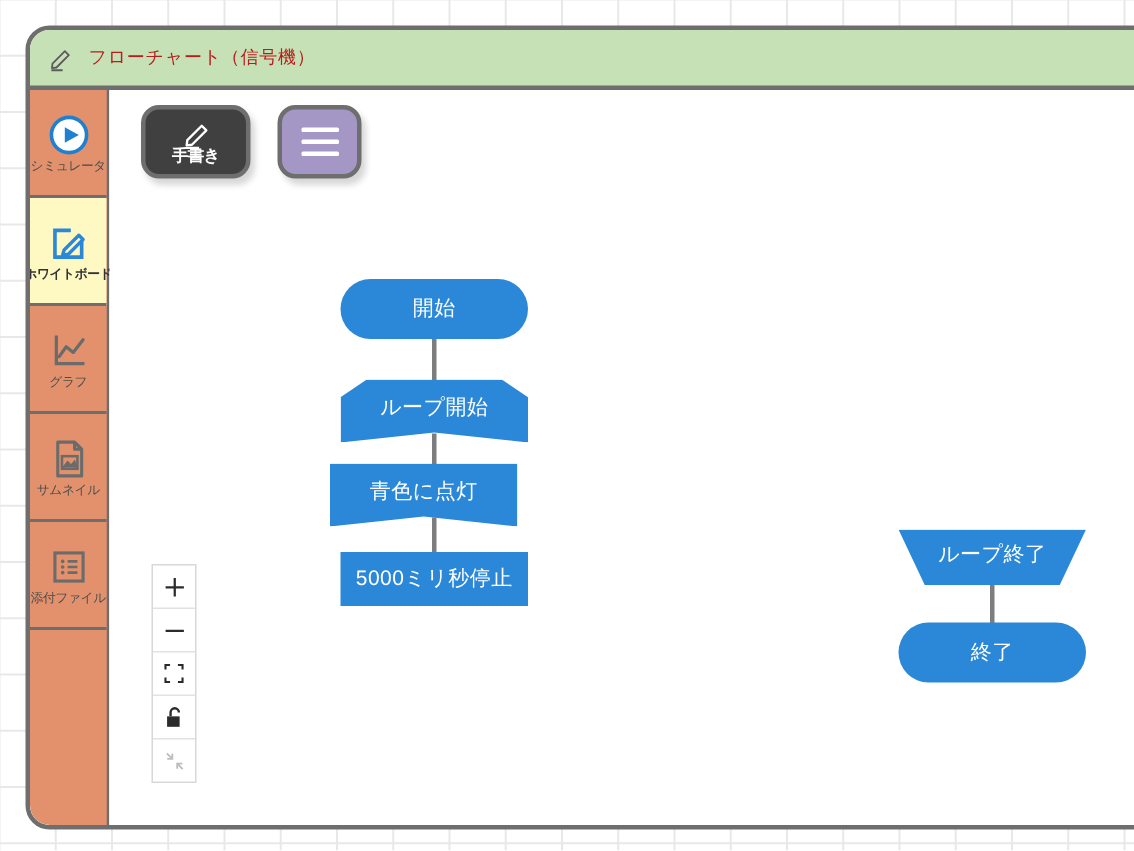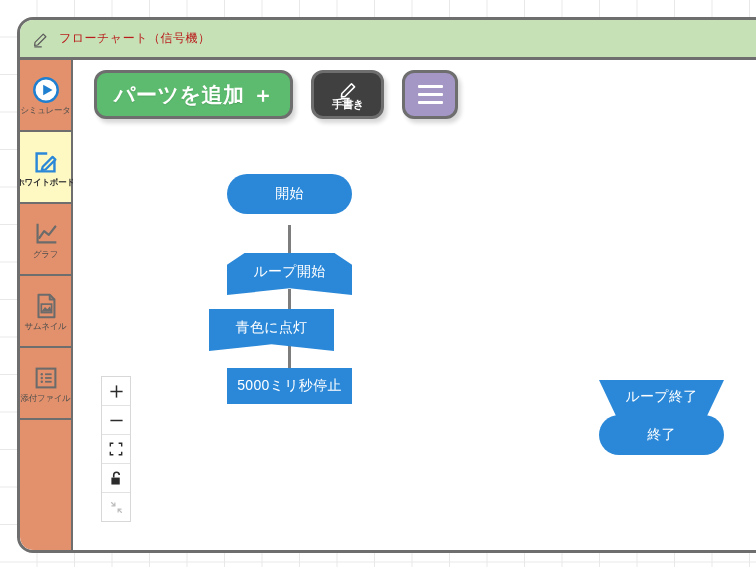--- a/index.html
+++ b/index.html
@@ -336,10 +336,6 @@
 
       <div id="toolbar">
 
-        <div class="tool-btn" id="btn-add-part">
-          <span class="btn-text">パーツを追加</span>
-          <span class="btn-plus">＋</span>
-        </div>
 
         <div class="tool-btn" id="btn-handwrite">
           <svg class="hw-icon" viewBox="0 0 24 24">

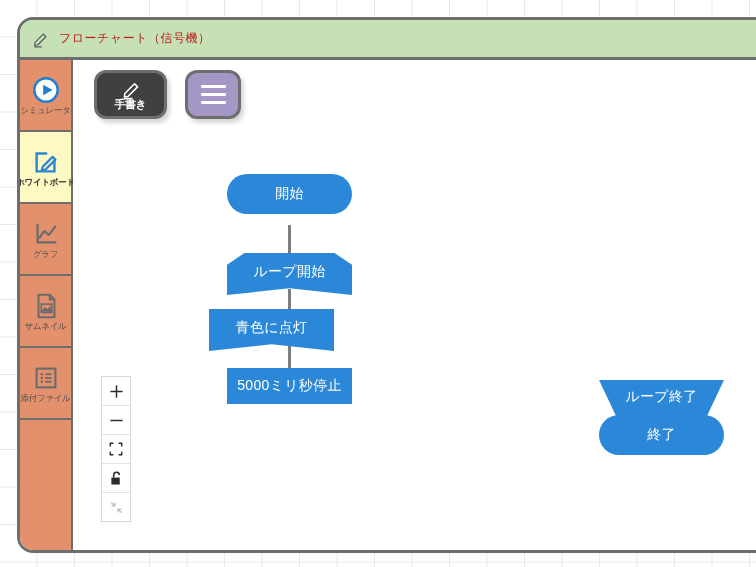--- a/index.html
+++ b/index.html
@@ -359,7 +359,7 @@
           <div class="connector" style="left: 215px; top: 229px; height: 22px;"></div>
           <div class="connector" style="left: 215px; top: 285px; height: 24px;"></div>
           <div class="connector" style="left: 587px; top: 323px; height: 34px;"></div>
-          <div class="node shape-terminator" style="left: 154px; top: 114px; width: 125px; height: 40px; background: rgb(43, 136, 216); color: rgb(255, 255, 255);">
+          <div class="node shape-terminator" style="left: 154px; top: 126px; width: 125px; height: 40px; background: rgb(43, 136, 216); color: rgb(255, 255, 255);">
             <span class="node-label">開始</span>
           </div>
           <div class="node shape-loop-start" style="left: 154px; top: 193px; width: 125px; height: 42px; background: rgb(43, 136, 216); color: rgb(255, 255, 255);">

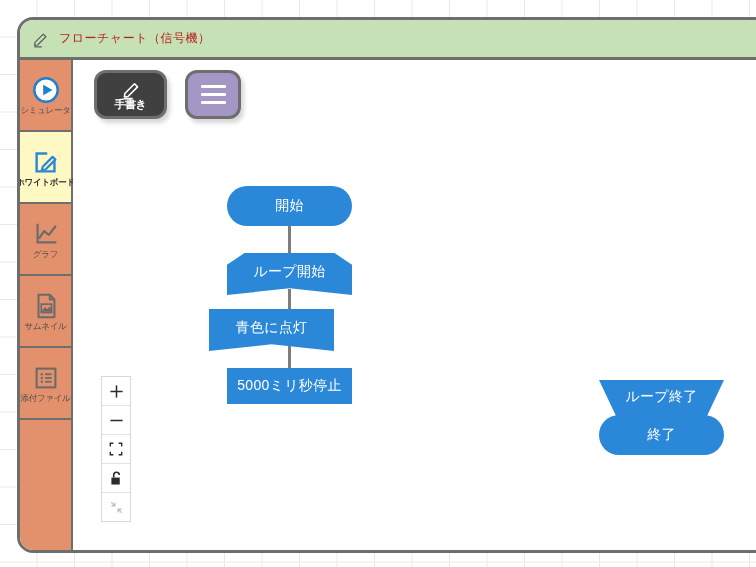--- a/index.html
+++ b/index.html
@@ -365,7 +365,7 @@
           <div class="node shape-loop-start" style="left: 154px; top: 193px; width: 125px; height: 42px; background: rgb(43, 136, 216); color: rgb(255, 255, 255);">
             <span class="node-label" style="margin-bottom: 5px;">ループ開始</span>
           </div>
-          <div class="node shape-process-notch" style="left: 136px; top: 249px; width: 125px; height: 42px; background: rgb(43, 136, 216); color: rgb(255, 255, 255);">
+          <div class="node shape-process-notch" style="left: 147px; top: 249px; width: 125px; height: 42px; background: rgb(43, 136, 216); color: rgb(255, 255, 255);">
             <span class="node-label" style="margin-bottom: 5px;">青色に点灯</span>
           </div>
           <div class="node shape-rect" style="left: 154px; top: 308px; width: 125px; height: 36px; background: rgb(43, 136, 216); color: rgb(255, 255, 255);">

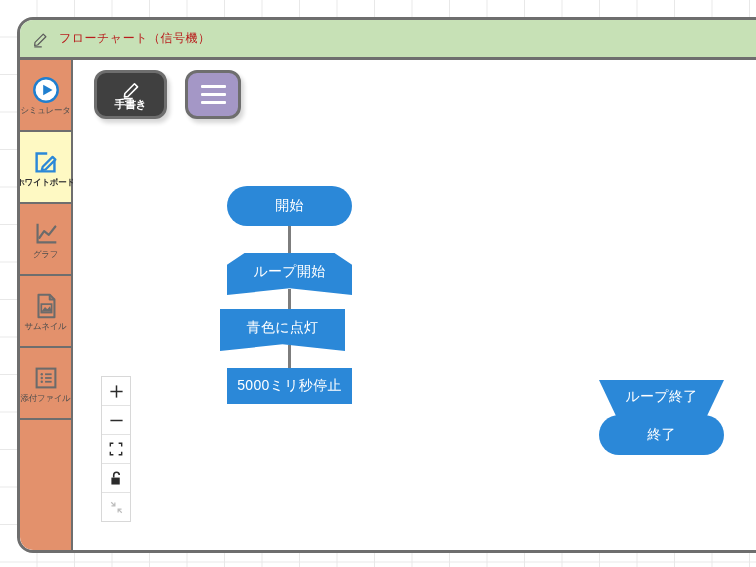--- a/index.html
+++ b/index.html
@@ -371,7 +371,7 @@
           <div class="node shape-rect" style="left: 154px; top: 308px; width: 125px; height: 36px; background: rgb(43, 136, 216); color: rgb(255, 255, 255);">
             <span class="node-label">5000ミリ秒停止</span>
           </div>
-          <div class="node shape-loop-end" style="left: 526px; top: 293px; width: 125px; height: 37px; background: rgb(43, 136, 216); color: rgb(255, 255, 255); margin-top: 27px;">
+          <div class="node shape-loop-end" style="left: 526px; top: 293px; width: 125px; height: 37px; background: rgb(43, 136, 216); color: rgb(255, 255, 255);">
             <span class="node-label" style="margin-bottom: 3px;">ループ終了</span>
           </div>
           <div class="node shape-terminator" style="left: 526px; top: 355px; width: 125px; height: 40px; background: rgb(43, 136, 216); color: rgb(255, 255, 255);">

